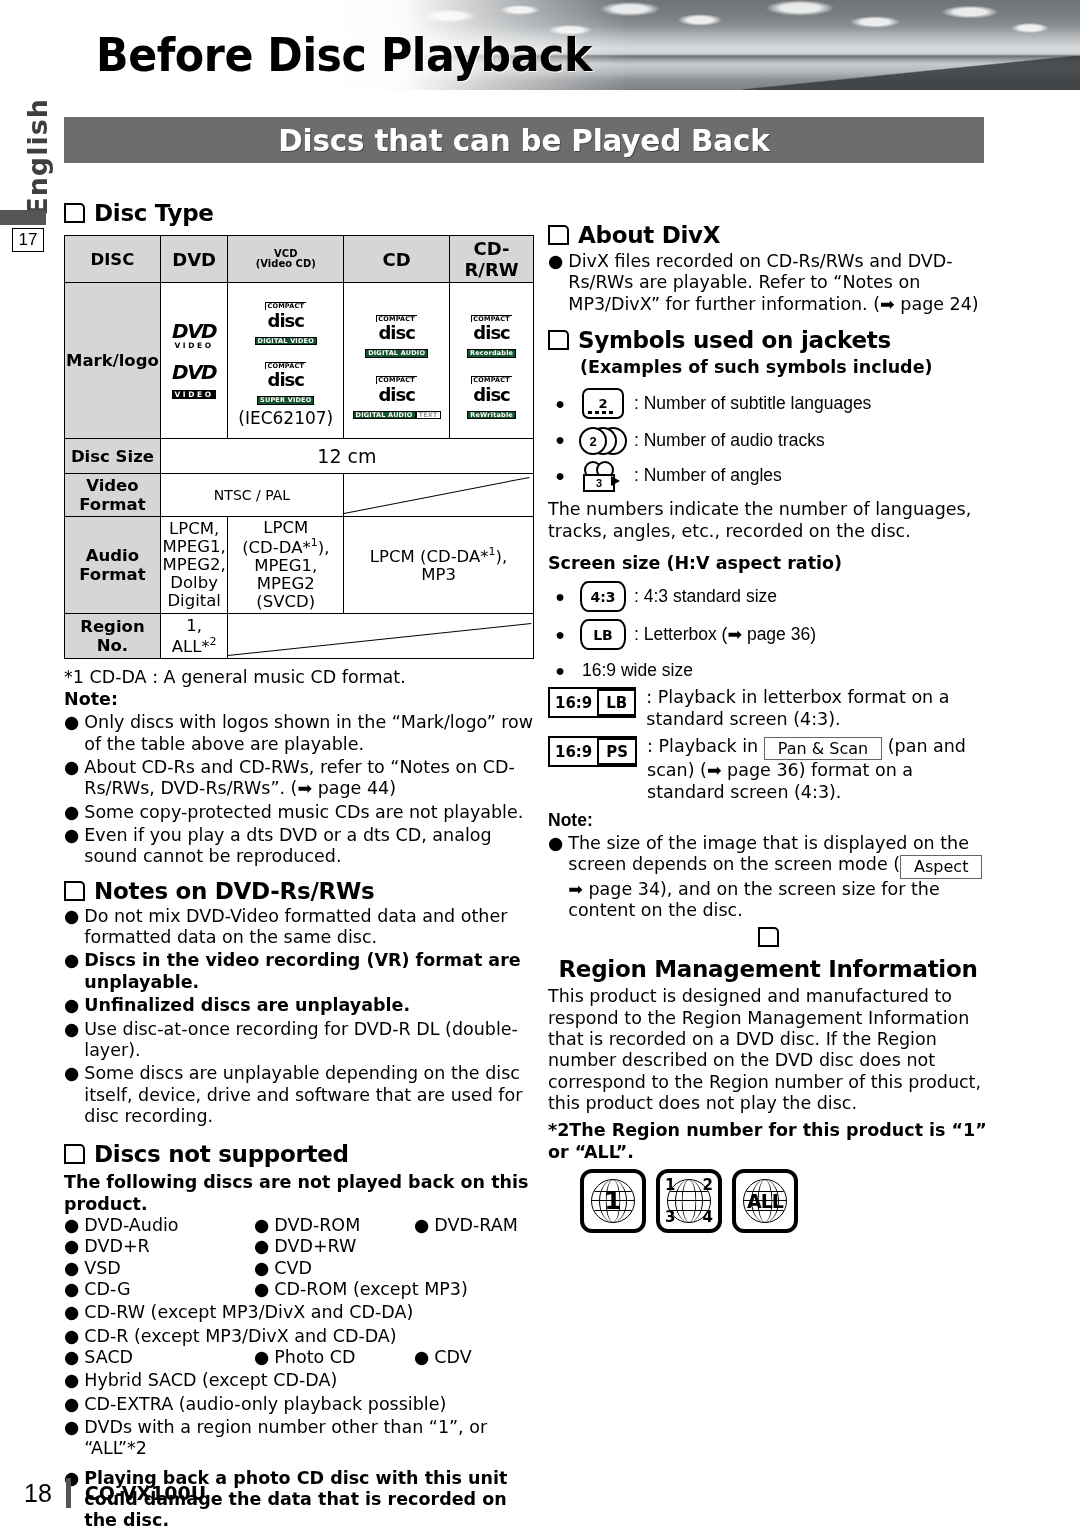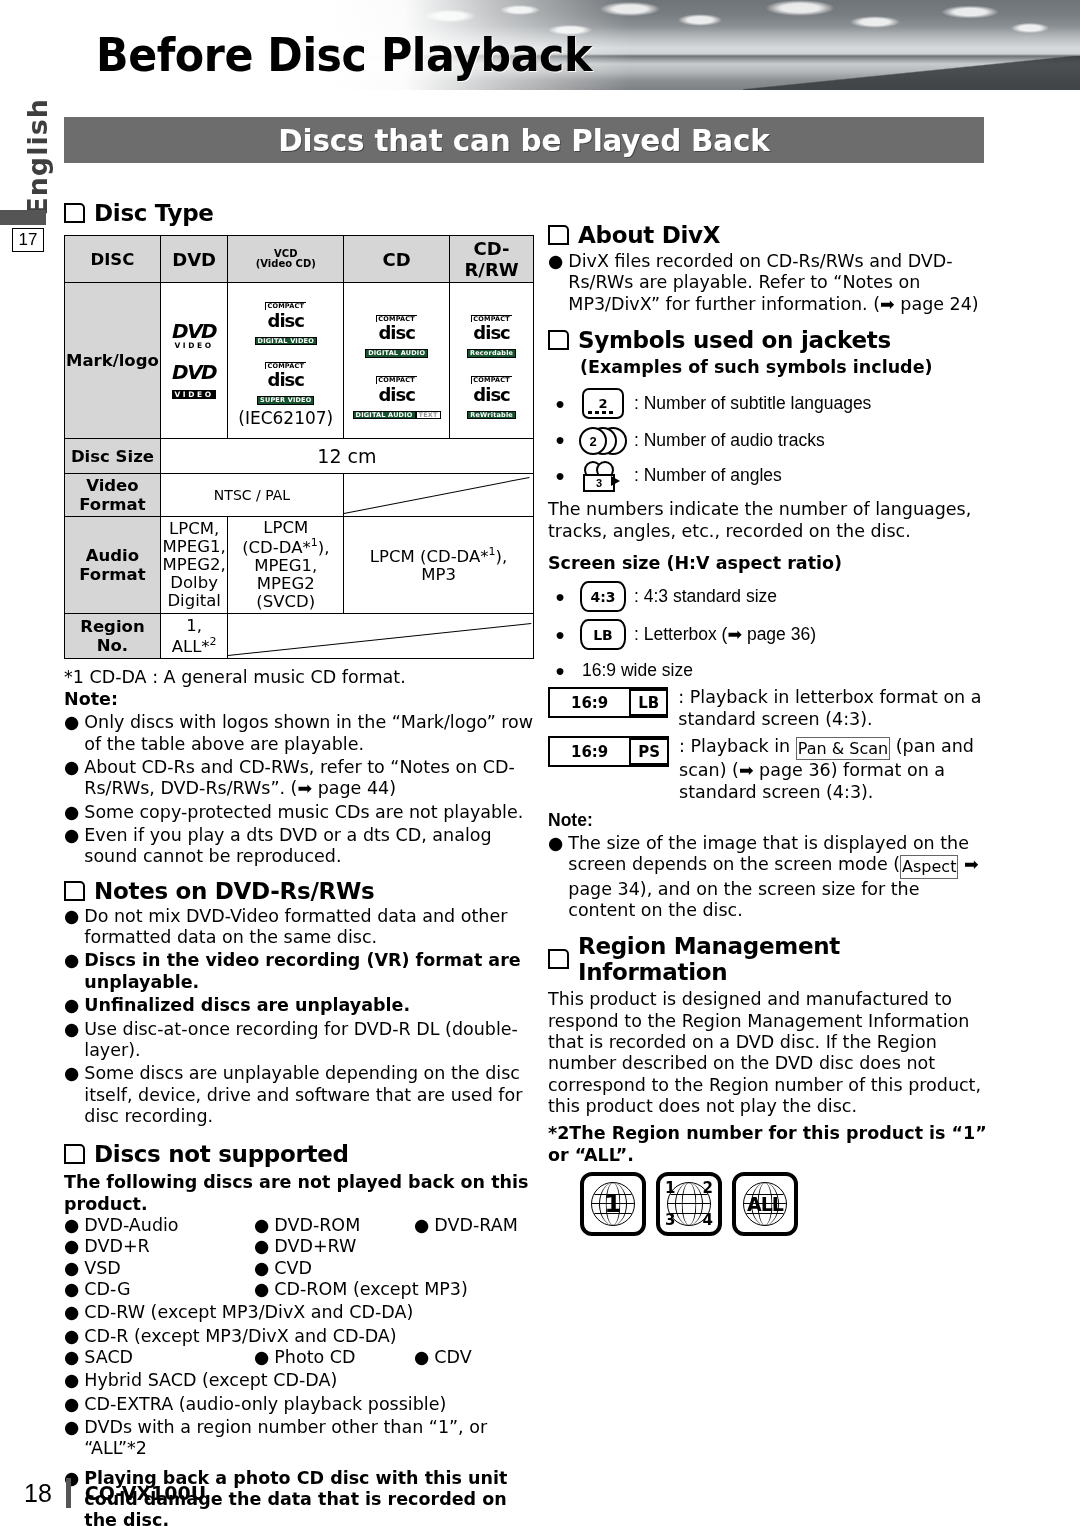--- a/index.html
+++ b/index.html
@@ -184,7 +184,7 @@
     font-family:"DejaVu Sans",sans-serif;
   }
   .wide-badge .a{
-    padding:0 21px;display:flex;align-items:center;font-size:15px;font-weight:bold;border-radius:7px;
+    padding:0 5px;display:flex;align-items:center;font-size:15px;font-weight:bold;border-radius:7px;
   }
   .wide-badge .b{
     padding:0 7px;display:flex;align-items:center;font-size:15px;font-weight:bold;

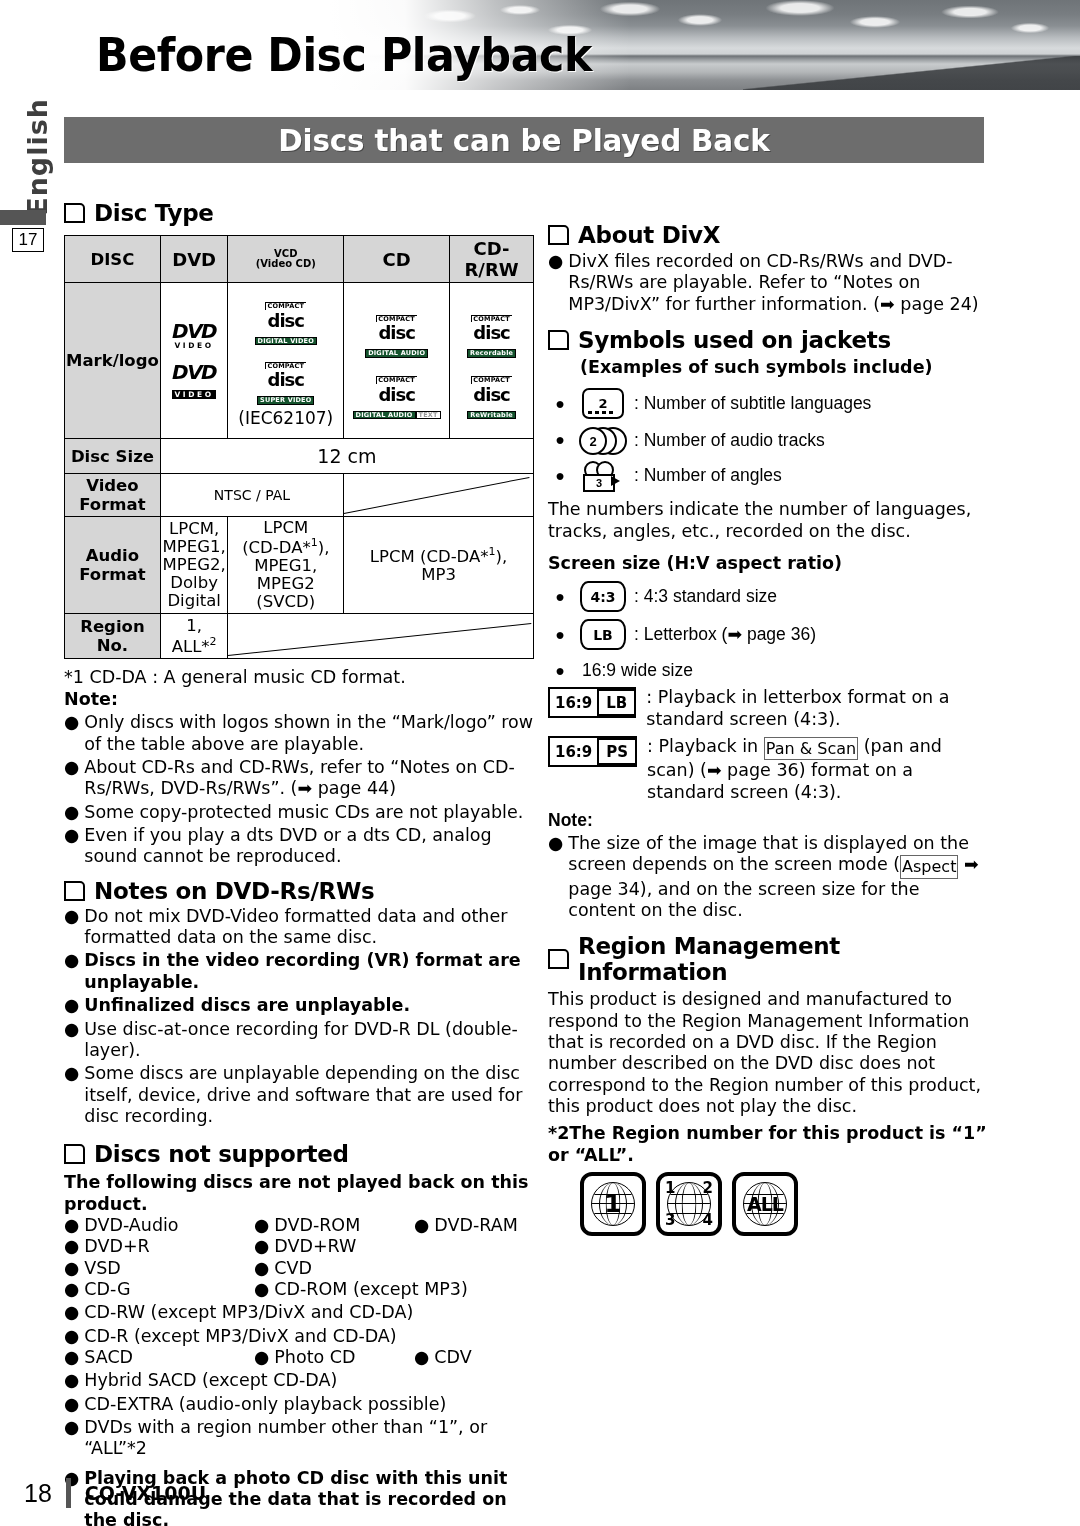--- a/index.html
+++ b/index.html
@@ -192,7 +192,7 @@
     margin:-0px;
   }
   .inlbtn{
-    display:inline-block;border:1.4px solid #666;padding:1px 1px;font-size:16px;
+    display:inline-block;border:1.4px solid #666;padding:1px 13px;font-size:16px;
     line-height:1.2;vertical-align:-2px;
   }
   

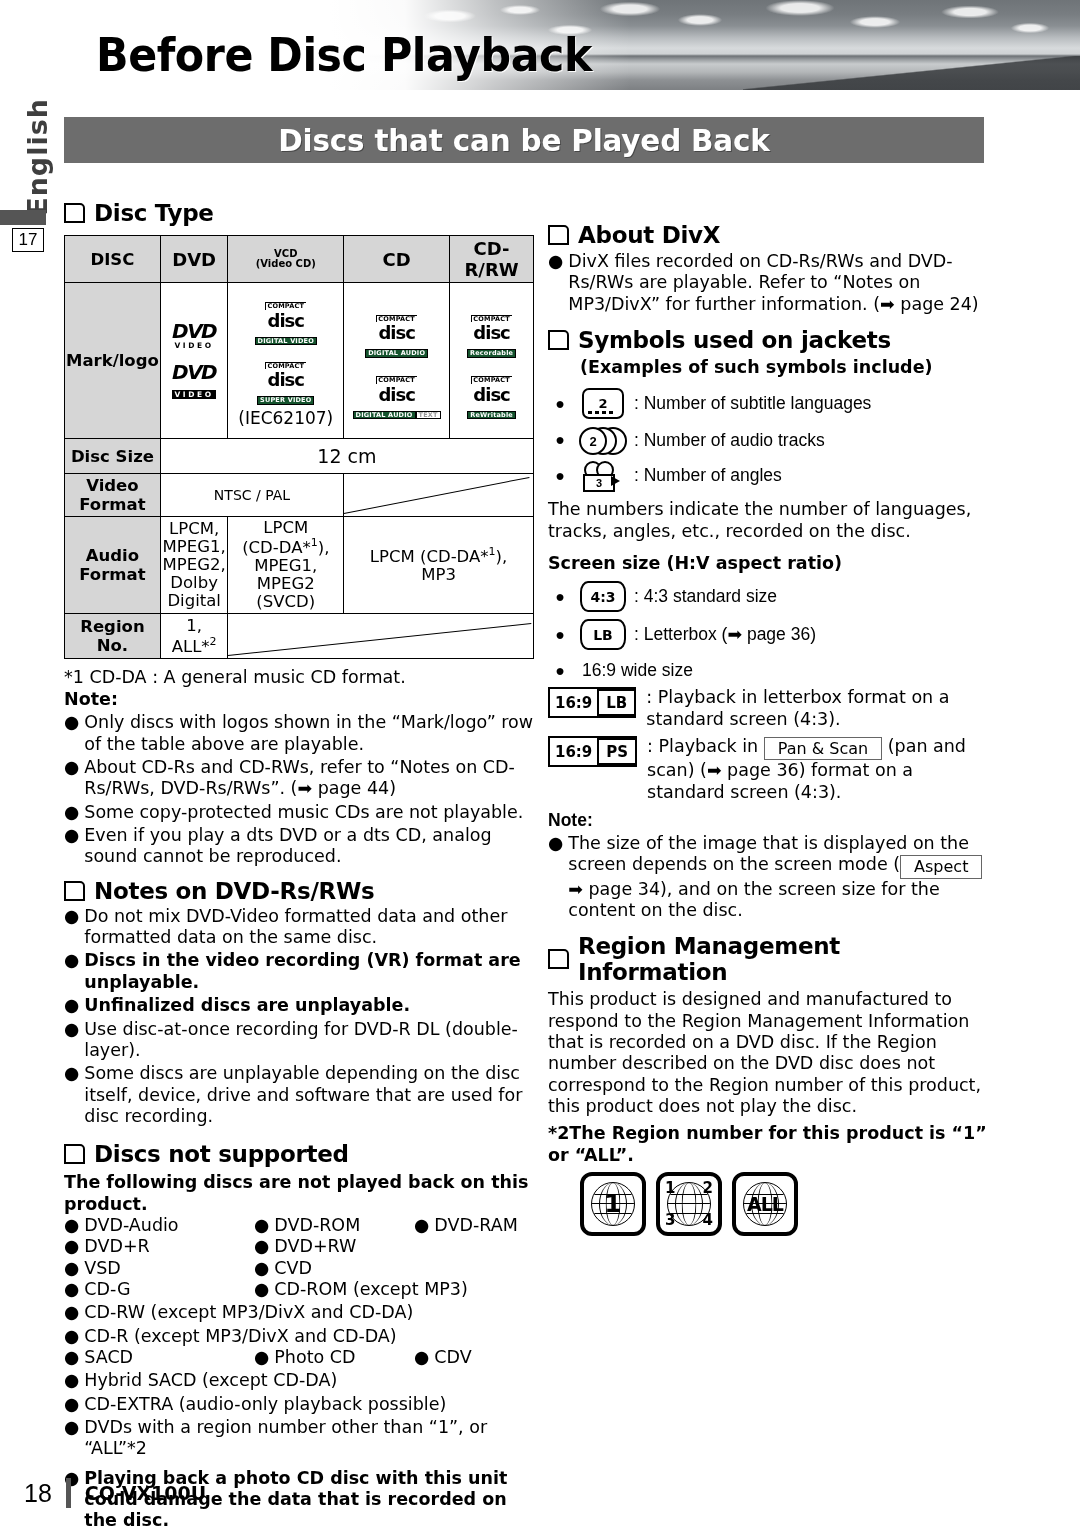--- a/index.html
+++ b/index.html
@@ -591,7 +591,7 @@
     </span>
   </div>
 
-  <div class="h2" style="margin-top:12px;">
+  <div class="h2" style="margin-top:6px;flex-direction:column;">
     <span class="sq"></span>
     <span>Region Management Information</span>
   </div>

